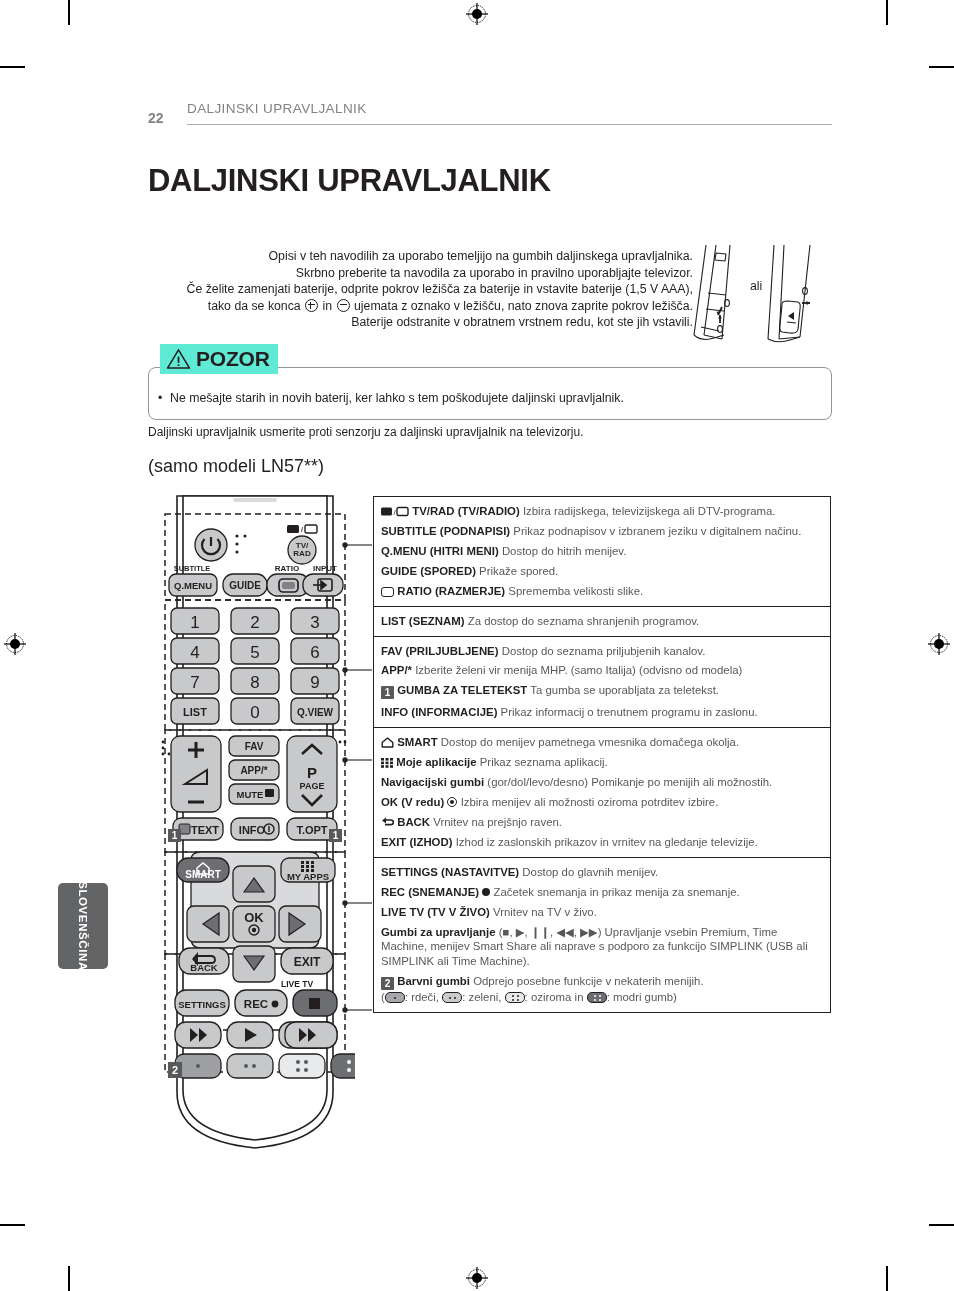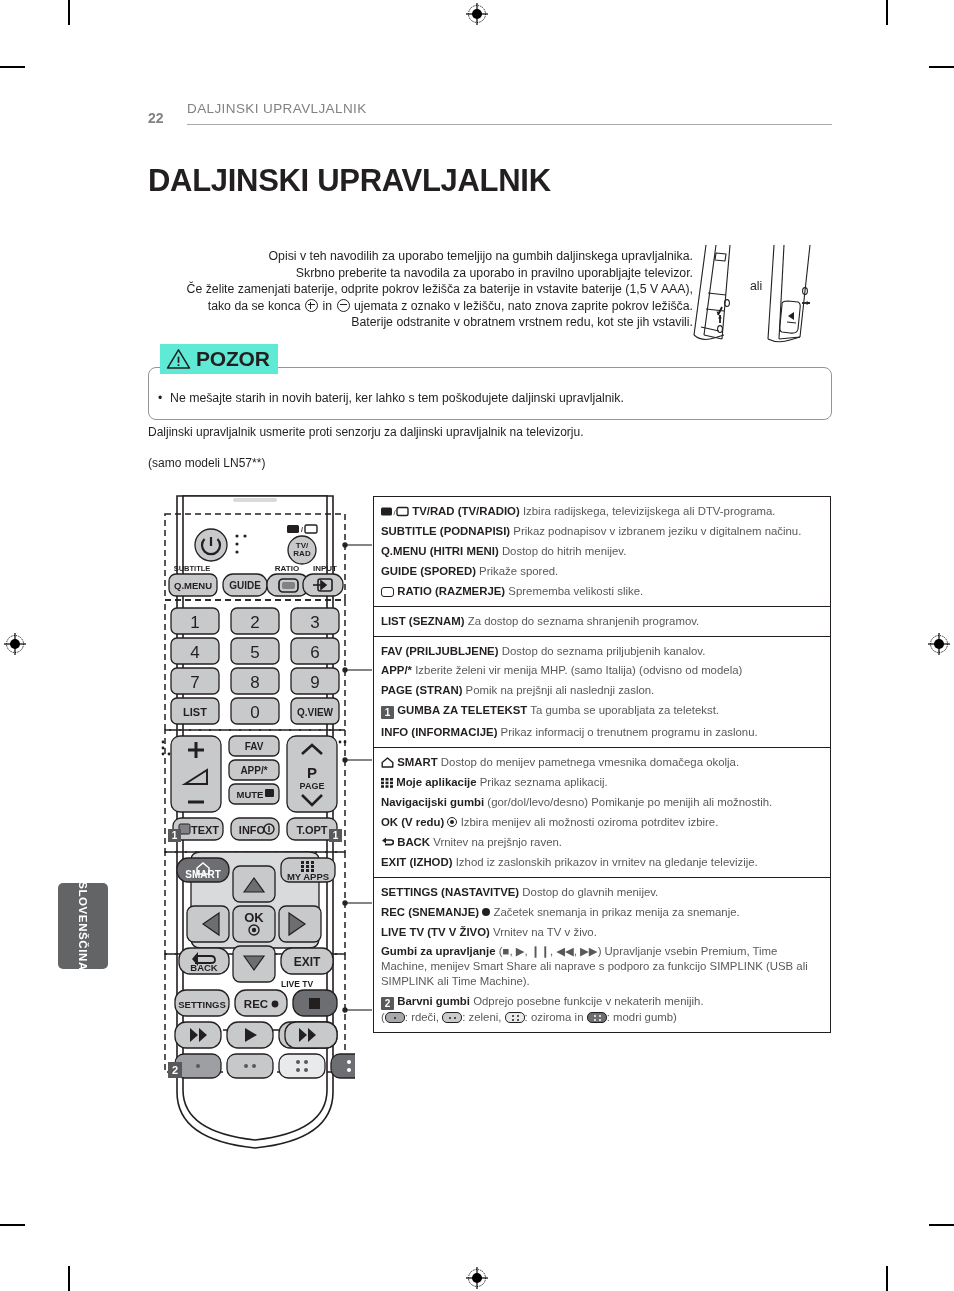--- a/index.html
+++ b/index.html
@@ -170,7 +170,7 @@
     position: absolute;
     left: 148px;
     top: 456px;
-    font-size: 12px;
+    font-size: 18px;
     color: #231f20;
   }
 

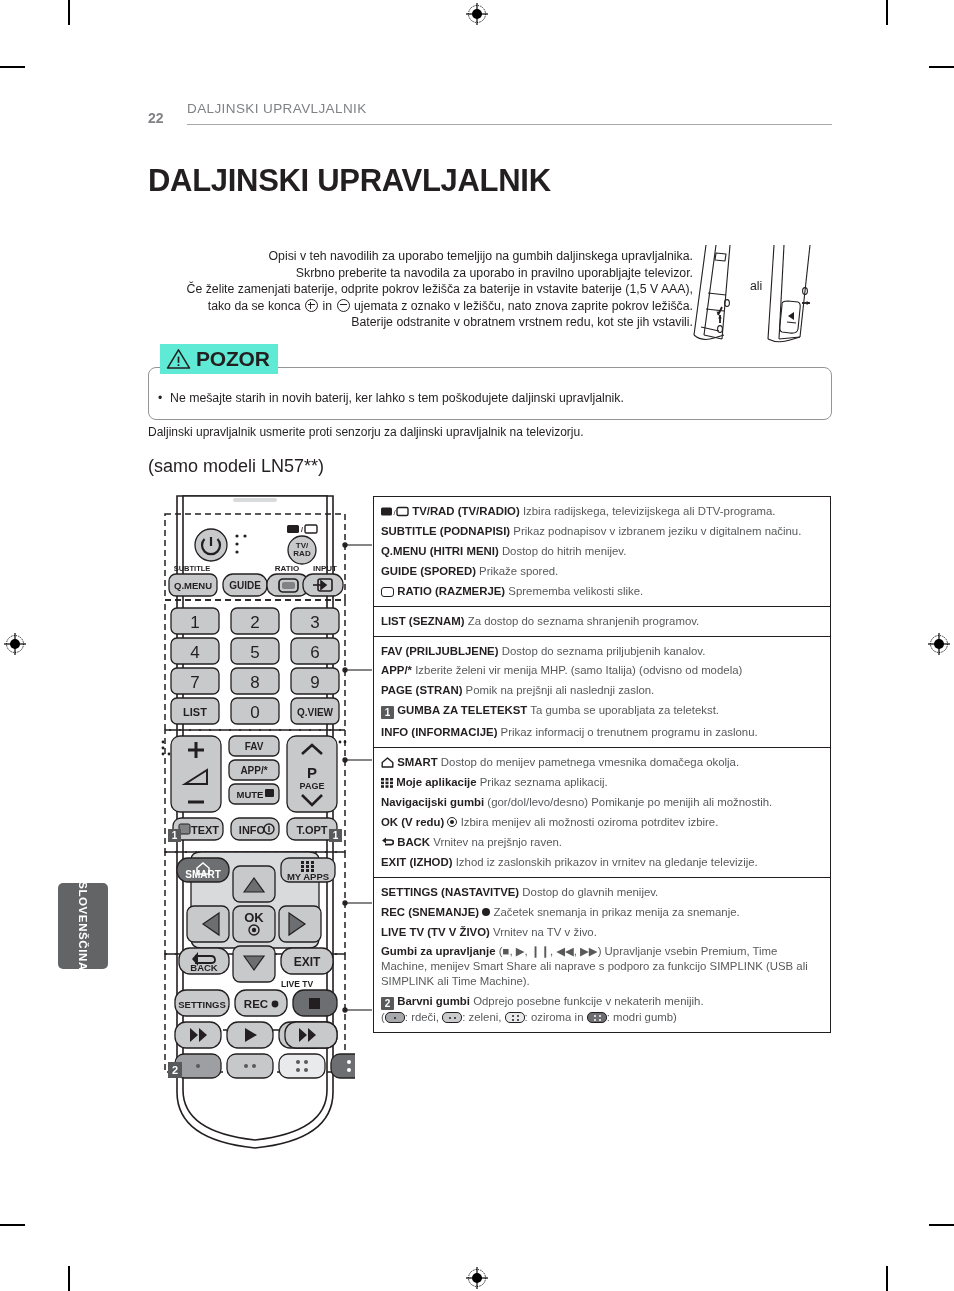--- a/index.html
+++ b/index.html
@@ -791,10 +791,6 @@
       <span>Izberite želeni vir menija MHP. (samo Italija) (odvisno od modela)</span>
     </div>
     <div class="trow">
-      <b>PAGE (STRAN)</b>
-      <span>Pomik na prejšnji ali naslednji zaslon.</span>
-    </div>
-    <div class="trow">
       <span class="numbox">1</span>
       <b>GUMBA ZA TELETEKST</b>
       <span>Ta gumba se uporabljata za teletekst.</span>

